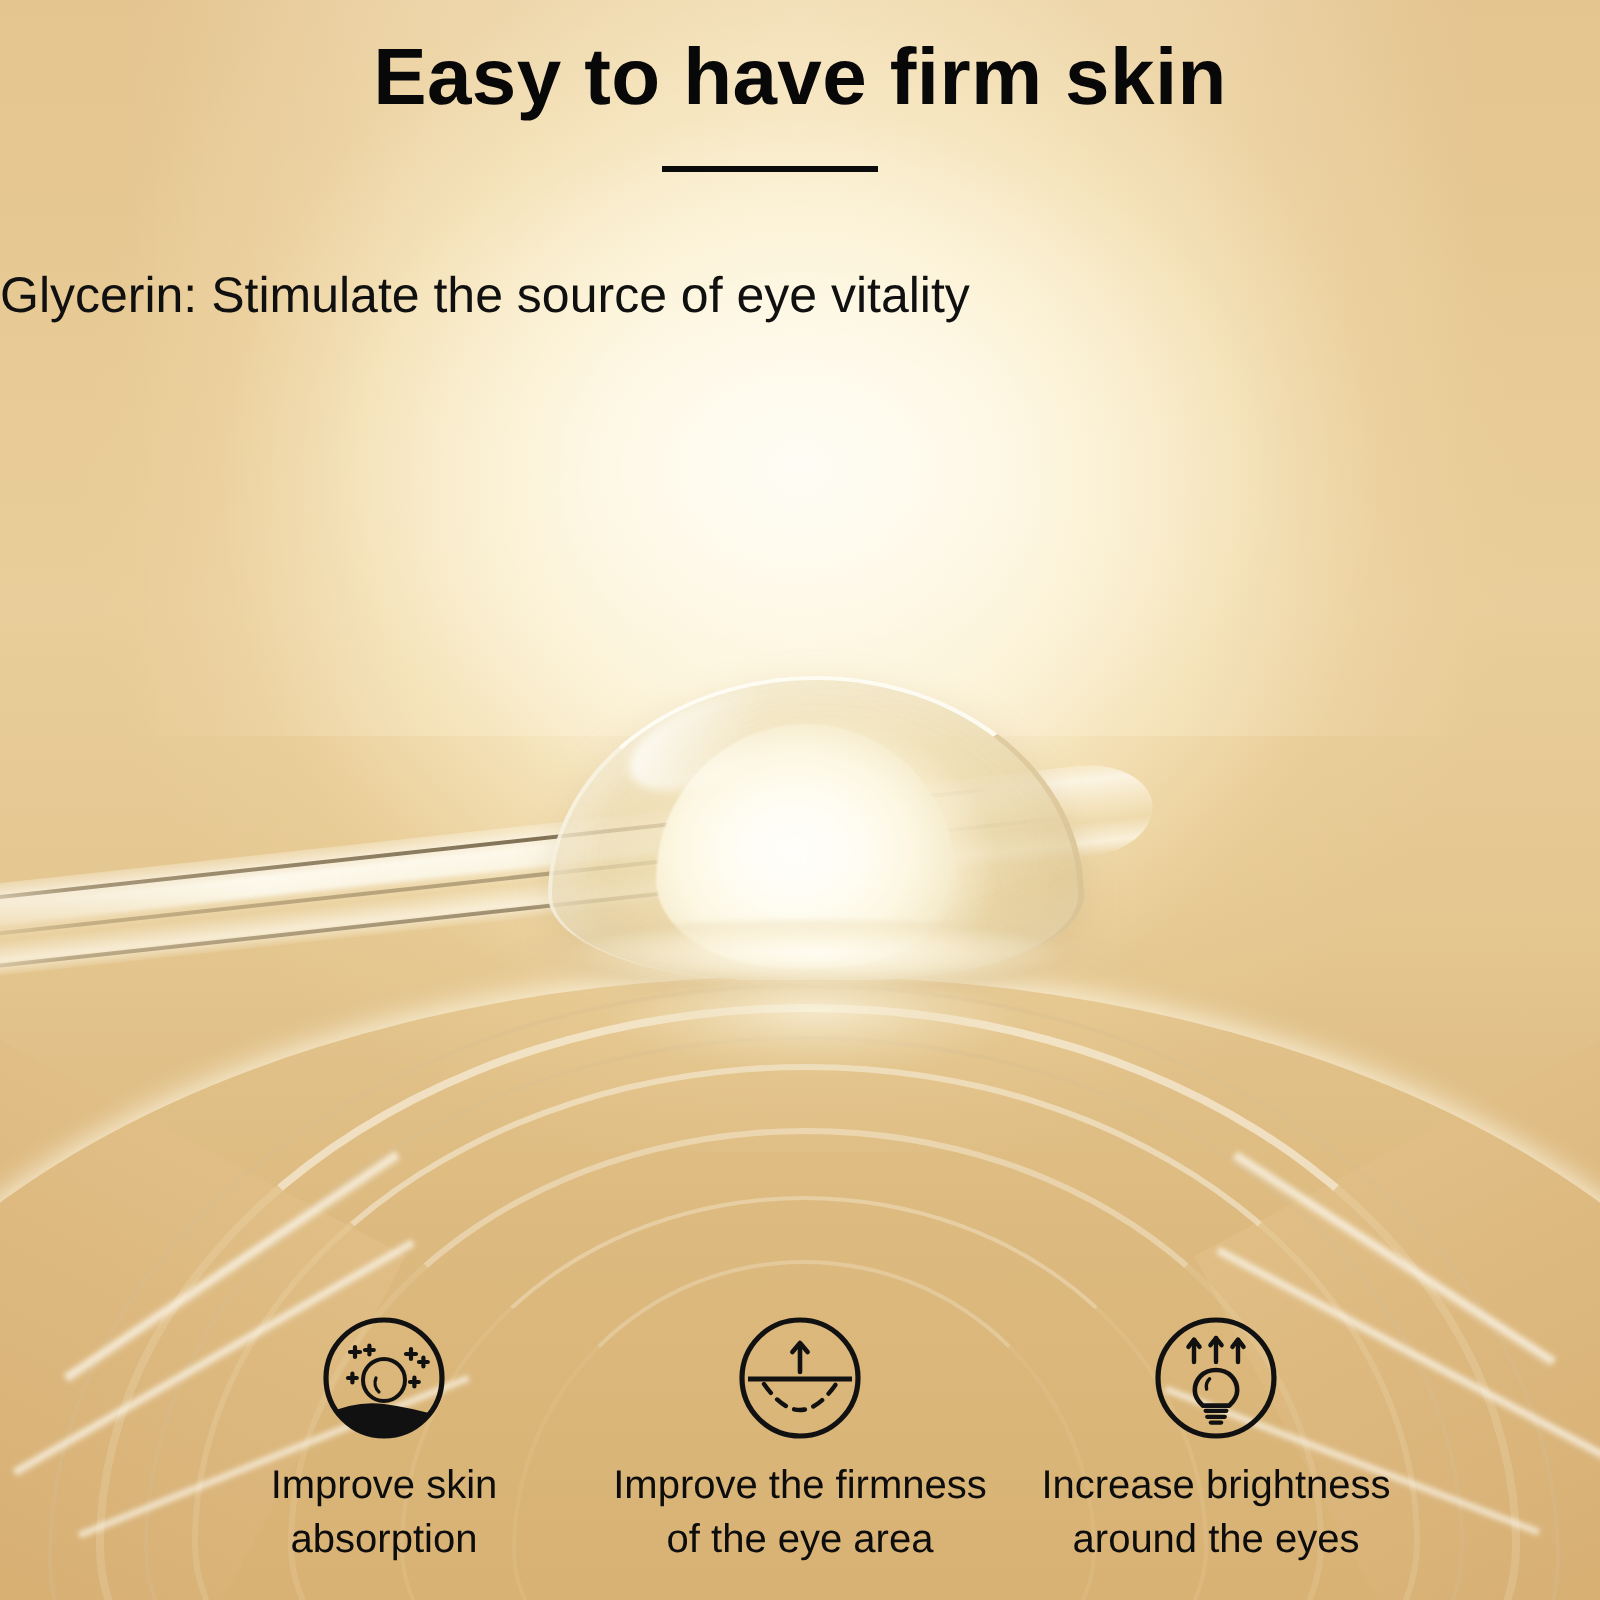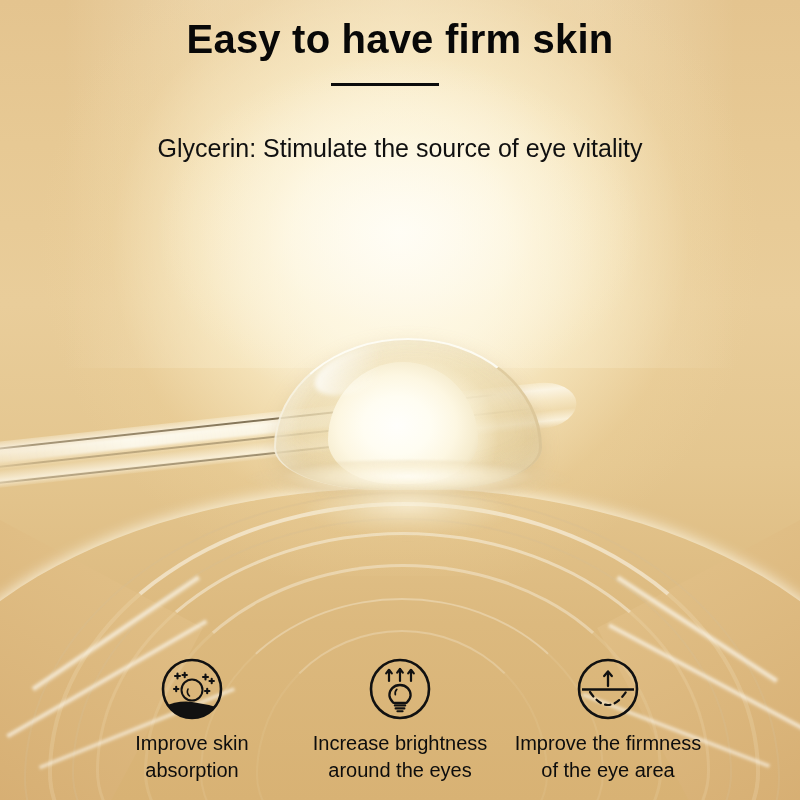--- a/index.html
+++ b/index.html
@@ -318,7 +318,6 @@
     left: 0;
     right: 0;
     top: 133px;
-    text-align: center;
     font-size: 25px;
     color: #101010;
     line-height: 1.2;

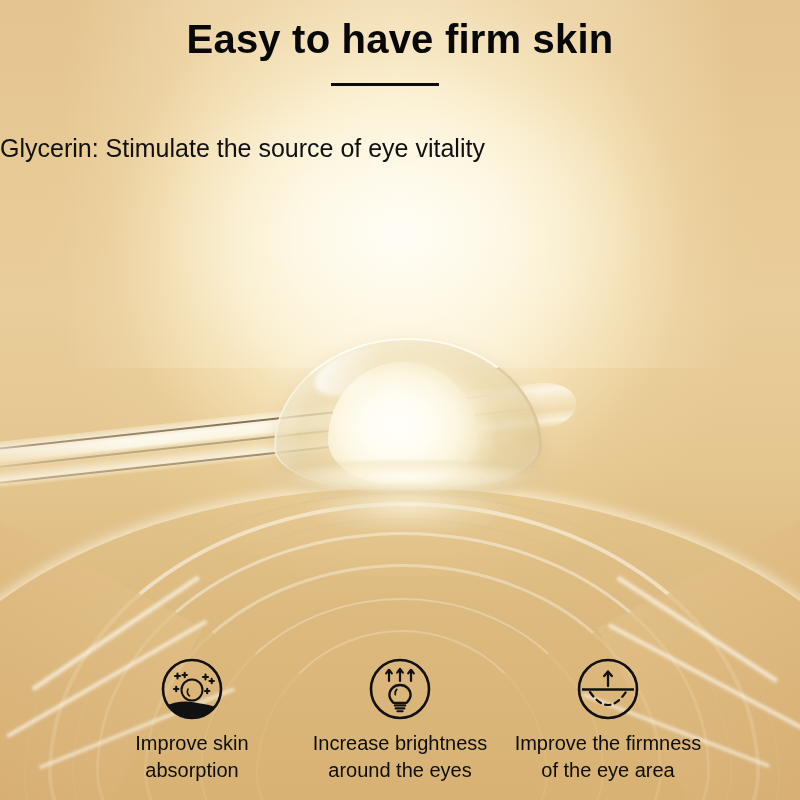--- a/index.html
+++ b/index.html
@@ -445,6 +445,20 @@
     <div class="feature">
       <svg class="feature-icon" viewBox="0 0 66 66">
         <circle cx="33" cy="33" r="29" fill="none" stroke="#111" stroke-width="2.6"></circle>
+        <line x1="7" y1="33.5" x2="59" y2="33.5" stroke="#111" stroke-width="2.6"></line>
+        <g stroke="#111" stroke-width="2.3" stroke-linecap="round">
+          <line x1="33" y1="30" x2="33" y2="16"></line>
+          <path d="M29.2 20 L33 15.5 L36.8 20" fill="none" stroke-linejoin="round"></path>
+        </g>
+        <path d="M15 36 Q24 49 33 49 Q42 49 51 36" fill="none" stroke="#111" stroke-width="2.2" stroke-linecap="round" stroke-dasharray="5.5 4.5"></path>
+      </svg>
+      <div class="feature-label">Improve the firmness
+of the eye area</div>
+    </div>
+
+    <div class="feature">
+      <svg class="feature-icon" viewBox="0 0 66 66">
+        <circle cx="33" cy="33" r="29" fill="none" stroke="#111" stroke-width="2.6"></circle>
         <g stroke="#111" stroke-width="2.2" stroke-linecap="round" stroke-linejoin="round" fill="none">
           <line x1="22" y1="25" x2="22" y2="14"></line>
           <path d="M19.2 17.4 L22 13.8 L24.8 17.4"></path>
@@ -465,20 +479,6 @@
 around the eyes</div>
     </div>
 
-    <div class="feature">
-      <svg class="feature-icon" viewBox="0 0 66 66">
-        <circle cx="33" cy="33" r="29" fill="none" stroke="#111" stroke-width="2.6"></circle>
-        <line x1="7" y1="33.5" x2="59" y2="33.5" stroke="#111" stroke-width="2.6"></line>
-        <g stroke="#111" stroke-width="2.3" stroke-linecap="round">
-          <line x1="33" y1="30" x2="33" y2="16"></line>
-          <path d="M29.2 20 L33 15.5 L36.8 20" fill="none" stroke-linejoin="round"></path>
-        </g>
-        <path d="M15 36 Q24 49 33 49 Q42 49 51 36" fill="none" stroke="#111" stroke-width="2.2" stroke-linecap="round" stroke-dasharray="5.5 4.5"></path>
-      </svg>
-      <div class="feature-label">Improve the firmness
-of the eye area</div>
-    </div>
-
   </div>
 </div>
 

